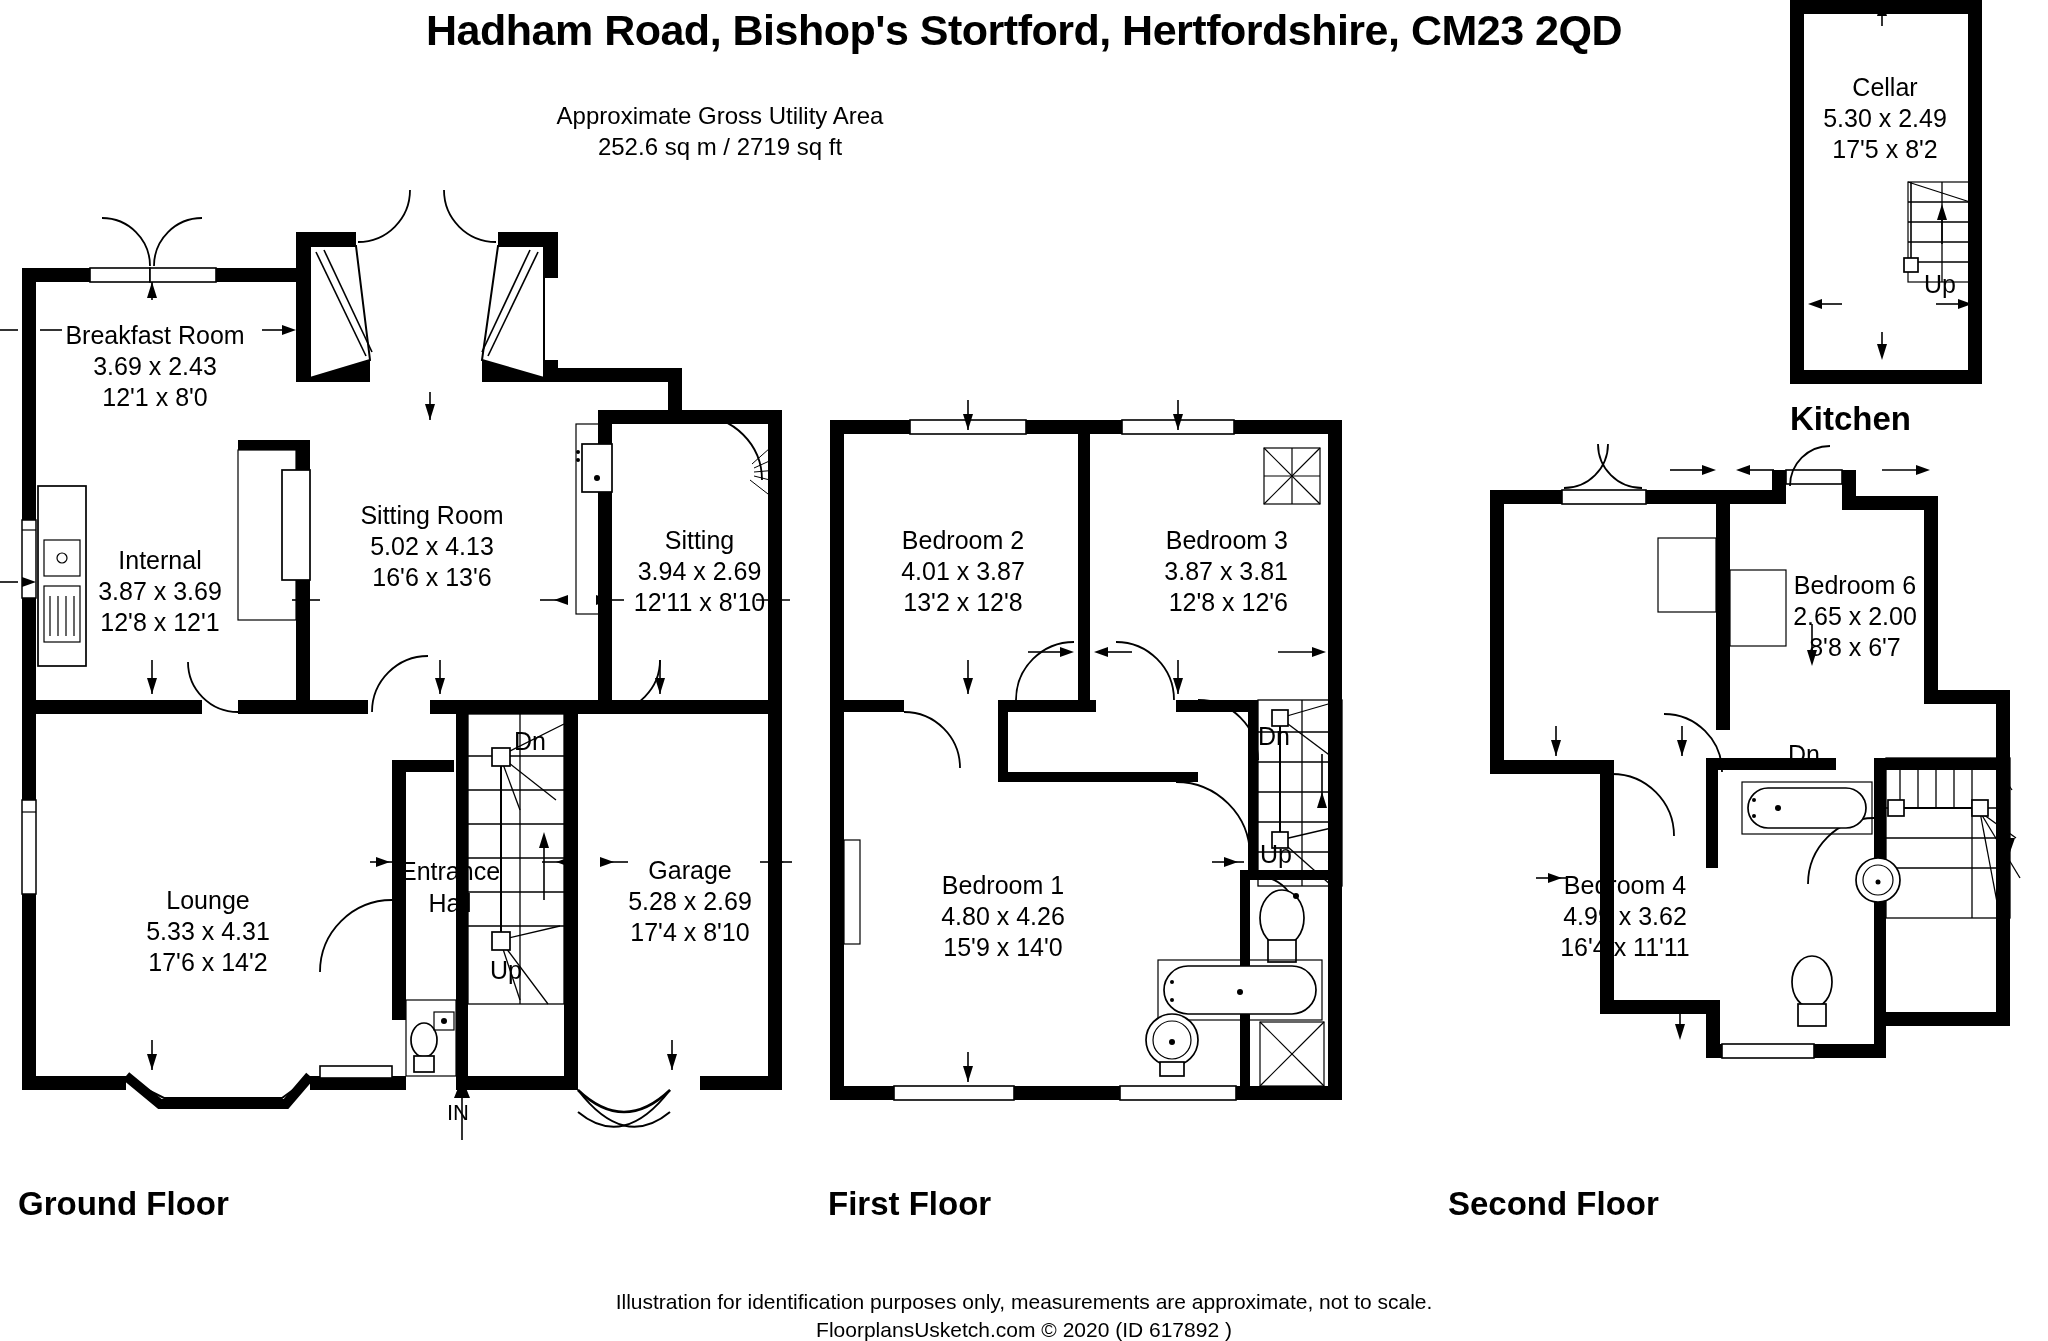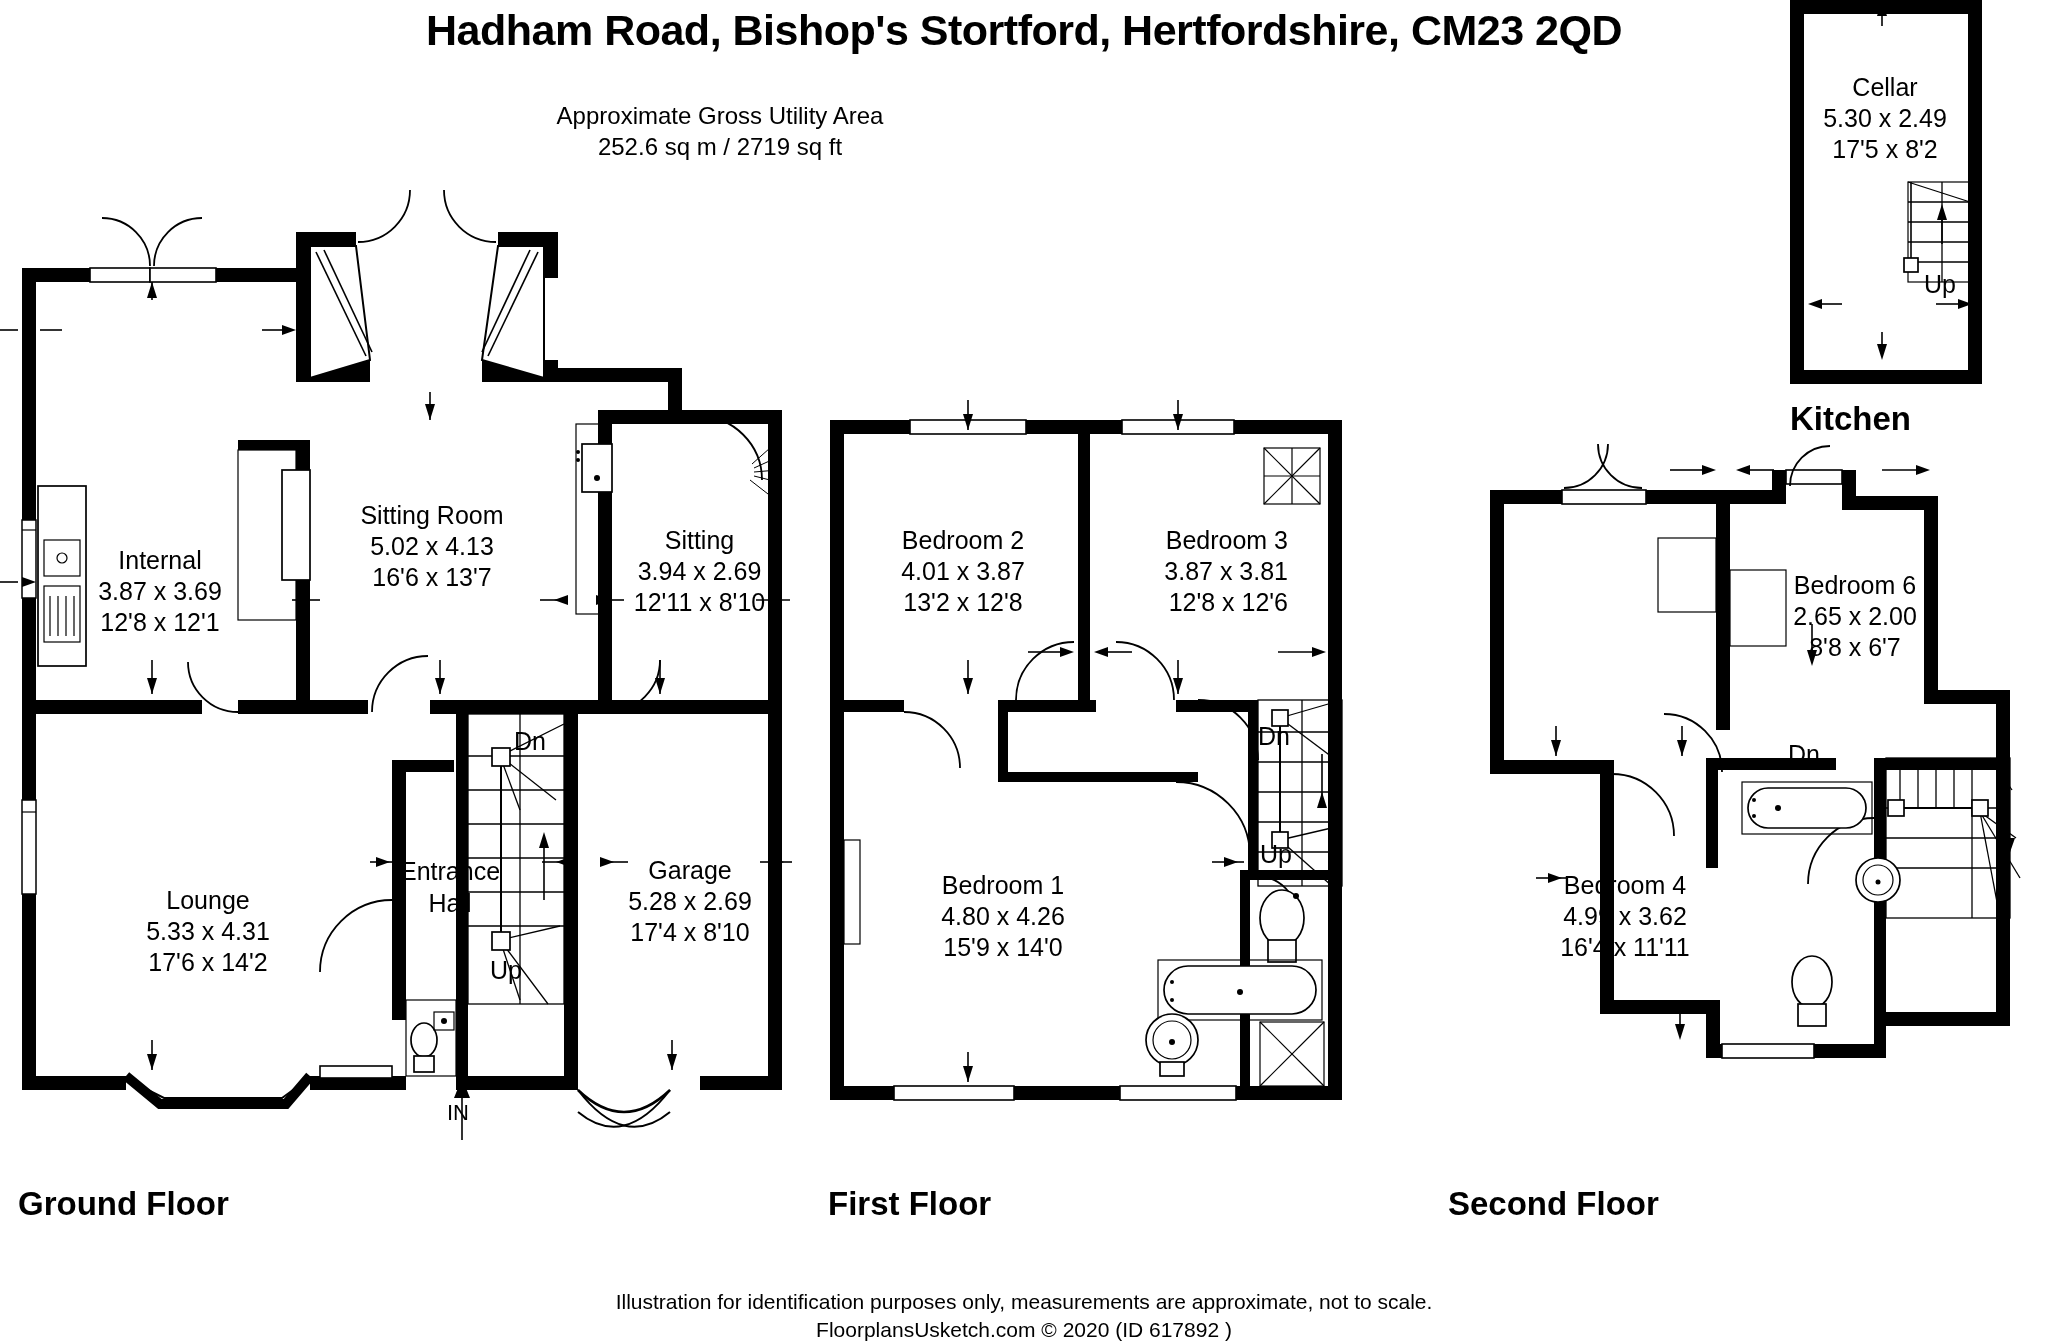--- a/index.html
+++ b/index.html
@@ -211,6 +211,11 @@
     <polygon points="672,1070 667,1054 677,1054" class="dimarrow"></polygon>
   </svg>
 
+  <div class="abs roomlabel" style="left:30px;top:320px;width:250px;">
+    <span class="nm">Breakfast Room</span>
+    <span class="nm">3.69 x 2.43</span>
+    <span class="nm">12'1 x 8'0</span>
+  </div>
   <div class="abs roomlabel" style="left:40px;top:545px;width:240px;">
     <span class="nm">Internal</span>
     <span class="nm">3.87 x 3.69</span>

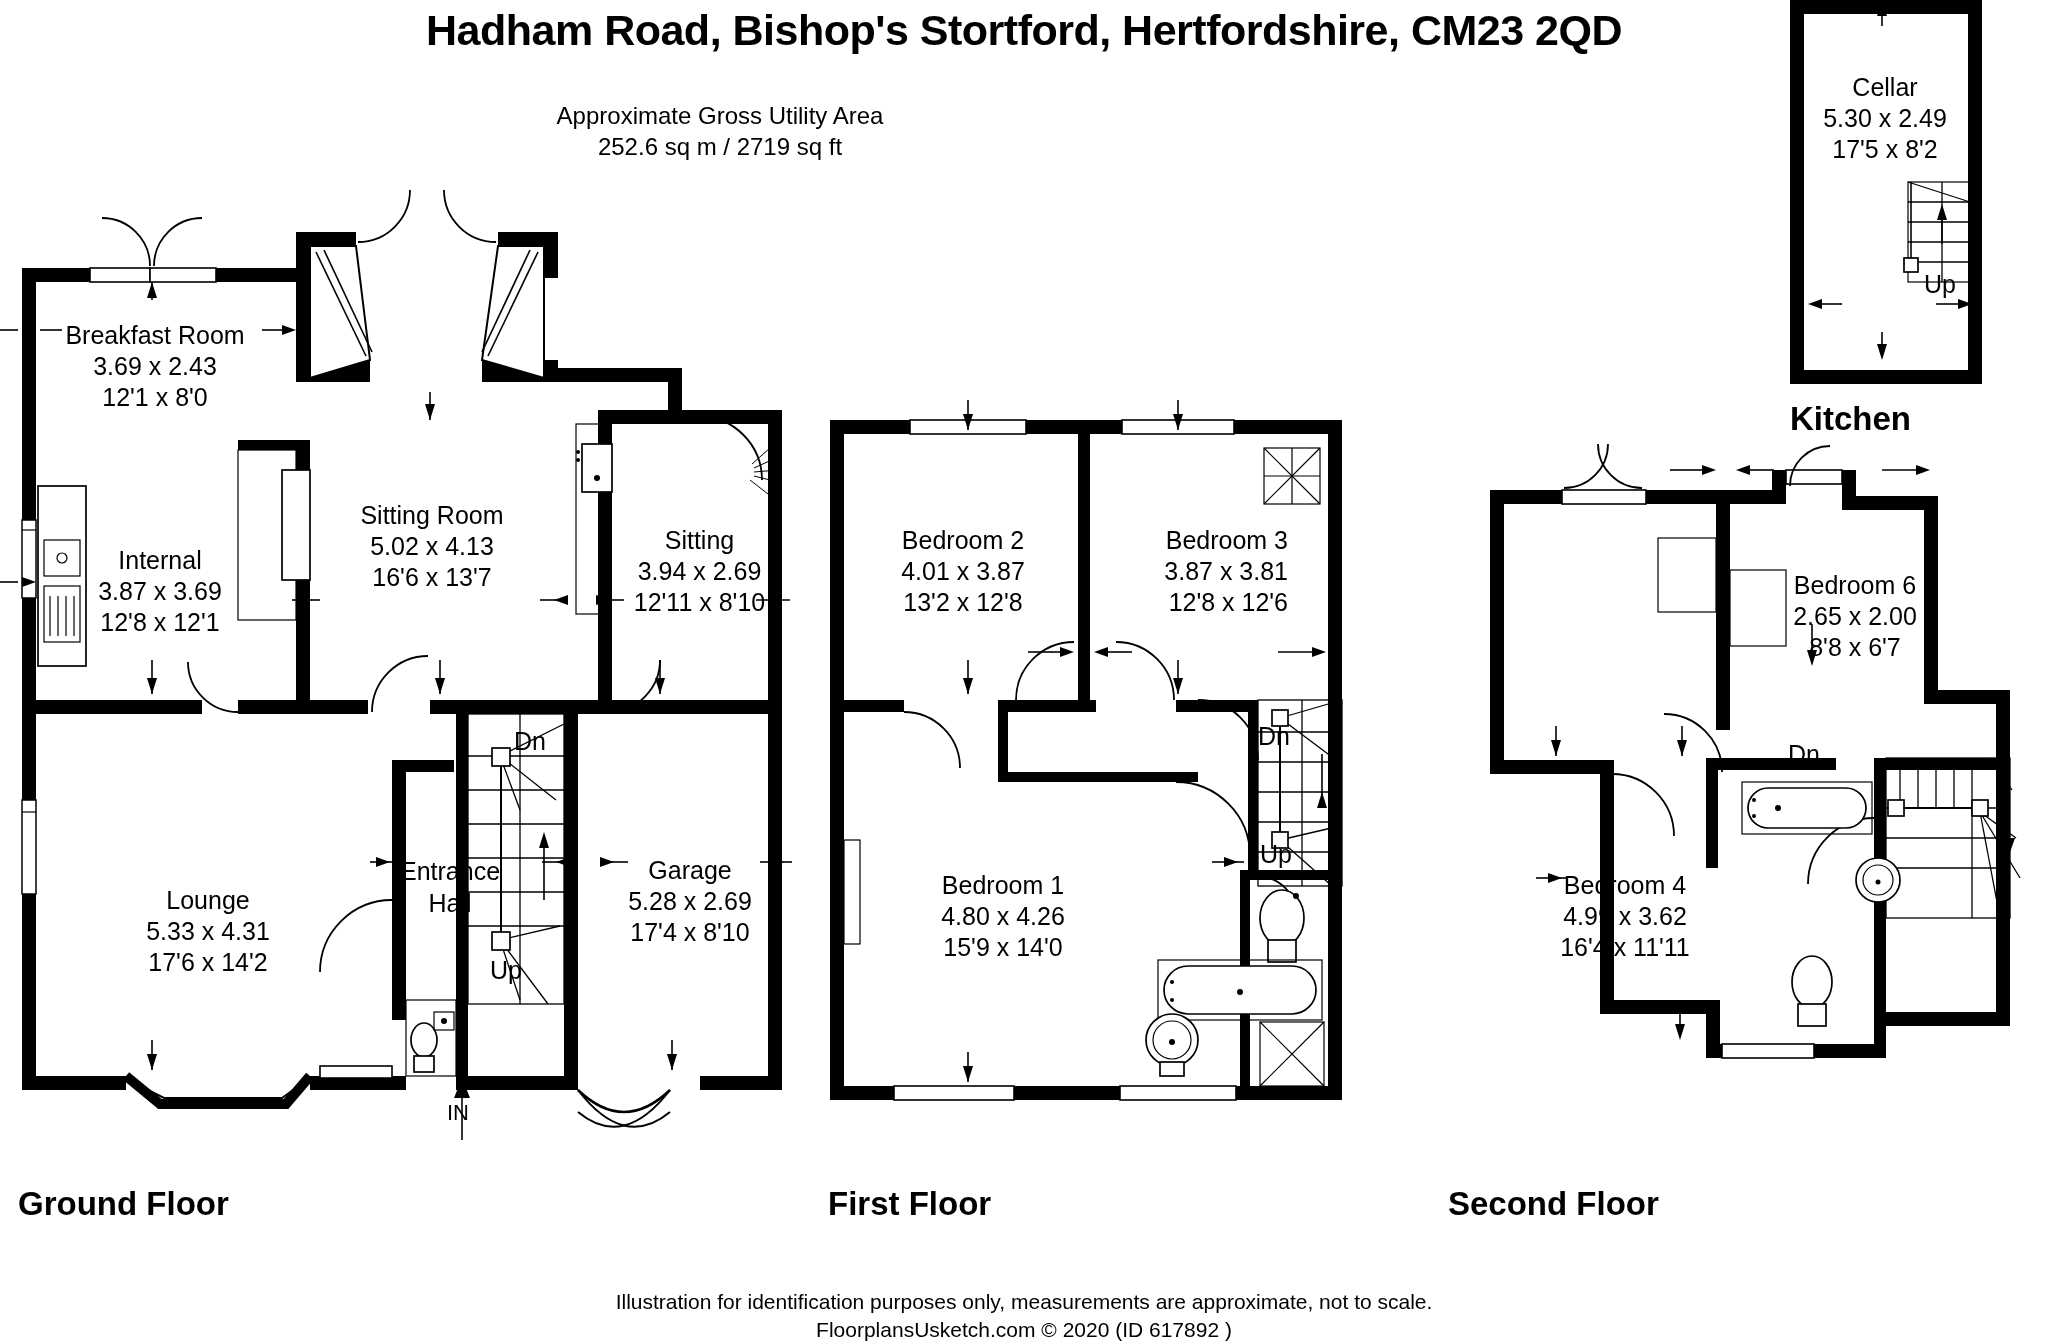--- a/index.html
+++ b/index.html
@@ -224,7 +224,7 @@
   <div class="abs roomlabel" style="left:312px;top:500px;width:240px;">
     <span class="nm">Sitting Room</span>
     <span class="nm">5.02 x 4.13</span>
-    <span class="nm">16'6 x 13'7</span>
+    <span class="nm">16'6 x 13'6</span>
   </div>
   <div class="abs roomlabel" style="left:612px;top:525px;width:175px;">
     <span class="nm">Sitting</span>

